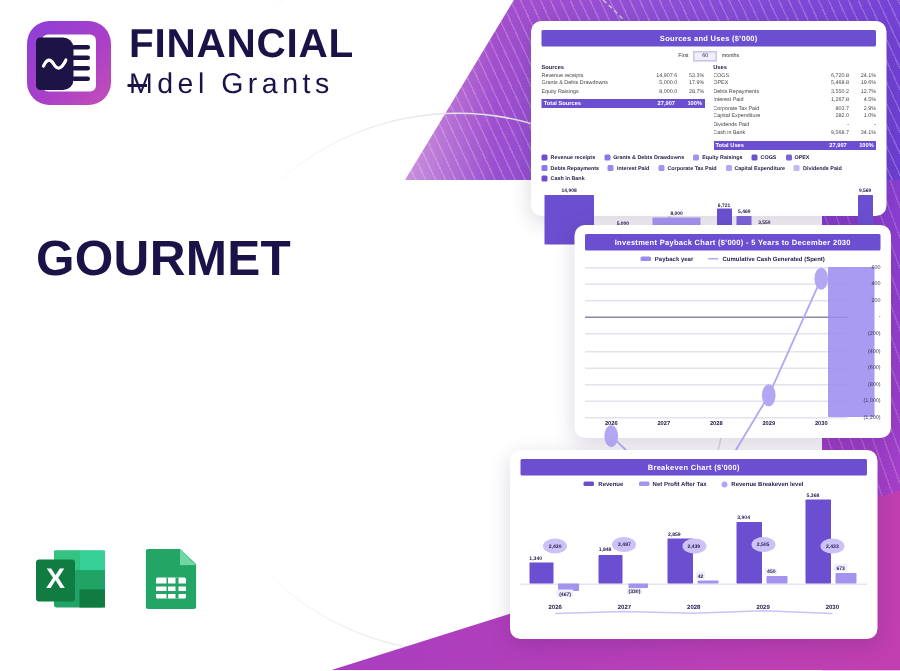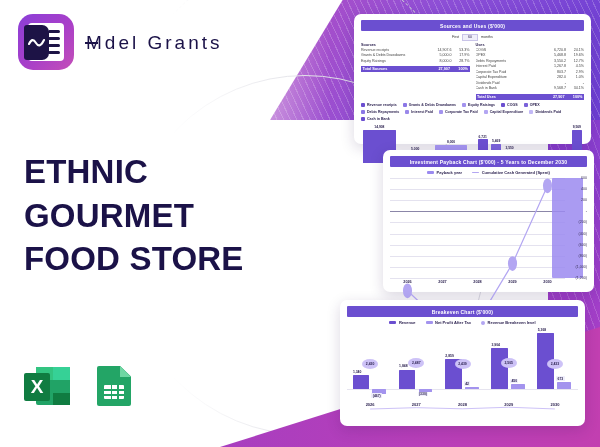--- a/index.html
+++ b/index.html
@@ -249,6 +249,7 @@
       </div>
     </div>
     <div class="logo-text">
+      <div class="t1">FINANCIAL</div>
       <div class="t2">
         <span class="o-wrap"><span>M</span><span class="bar"></span></span><span>del Grants</span>
       </div>

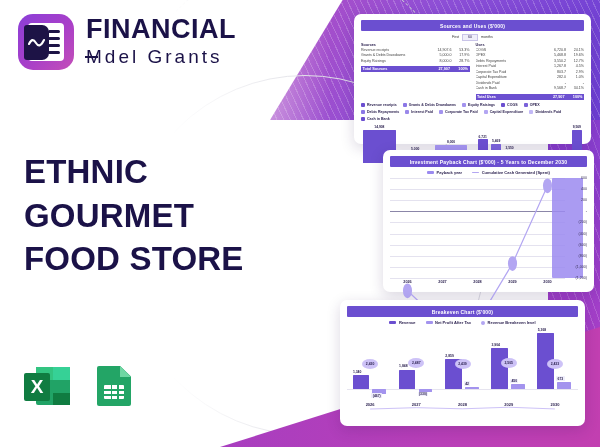--- a/index.html
+++ b/index.html
@@ -257,7 +257,6 @@
   </div>
 
   <div class="headline">
-    <div>ETHNIC</div>
     <div>GOURMET</div>
     <div>FOOD STORE</div>
   </div>

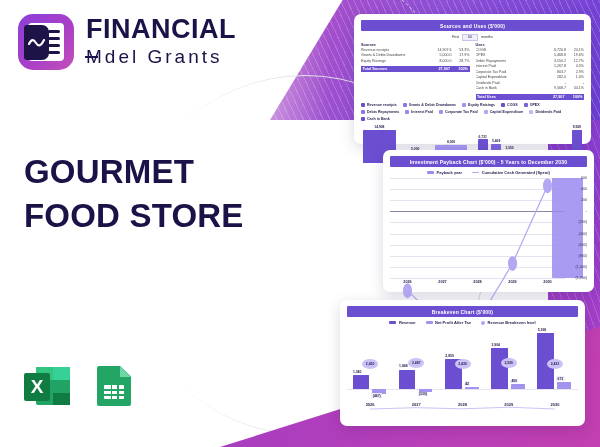--- a/index.html
+++ b/index.html
@@ -258,7 +258,6 @@
 
   <div class="headline">
     <div>GOURMET</div>
-    <div>FOOD STORE</div>
   </div>
 
   <div class="app-icons">

